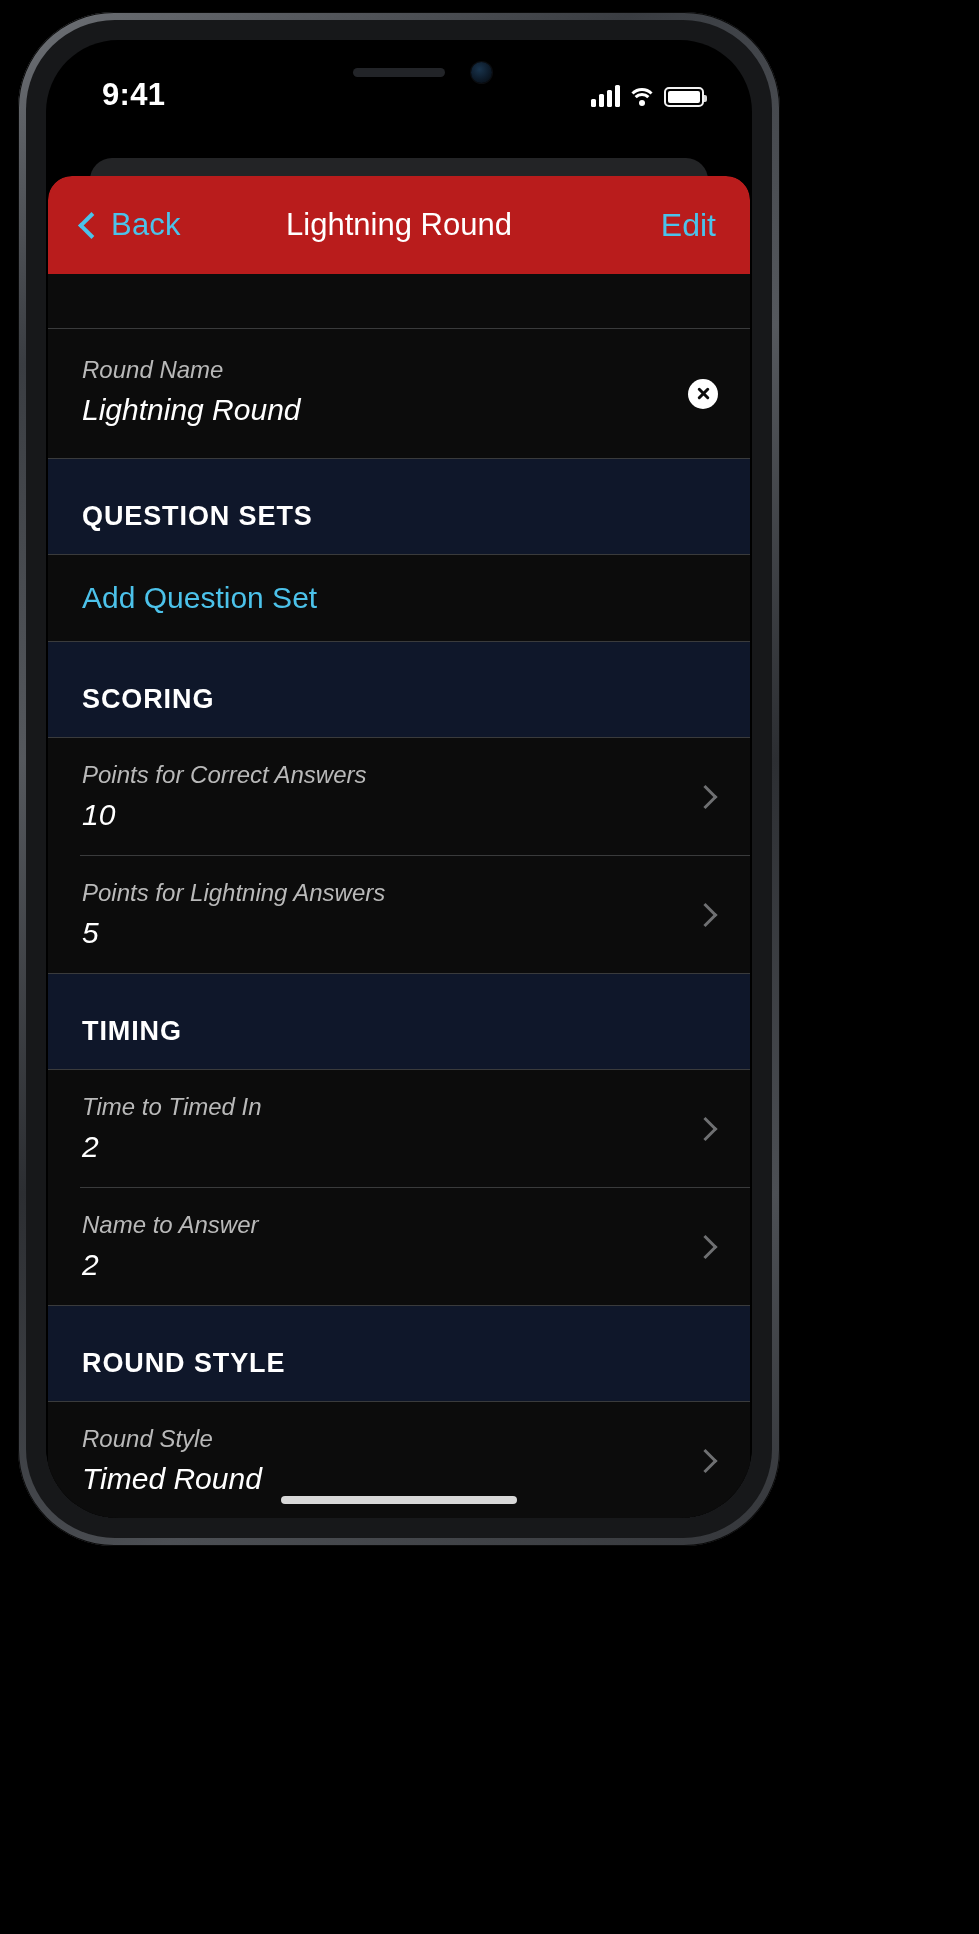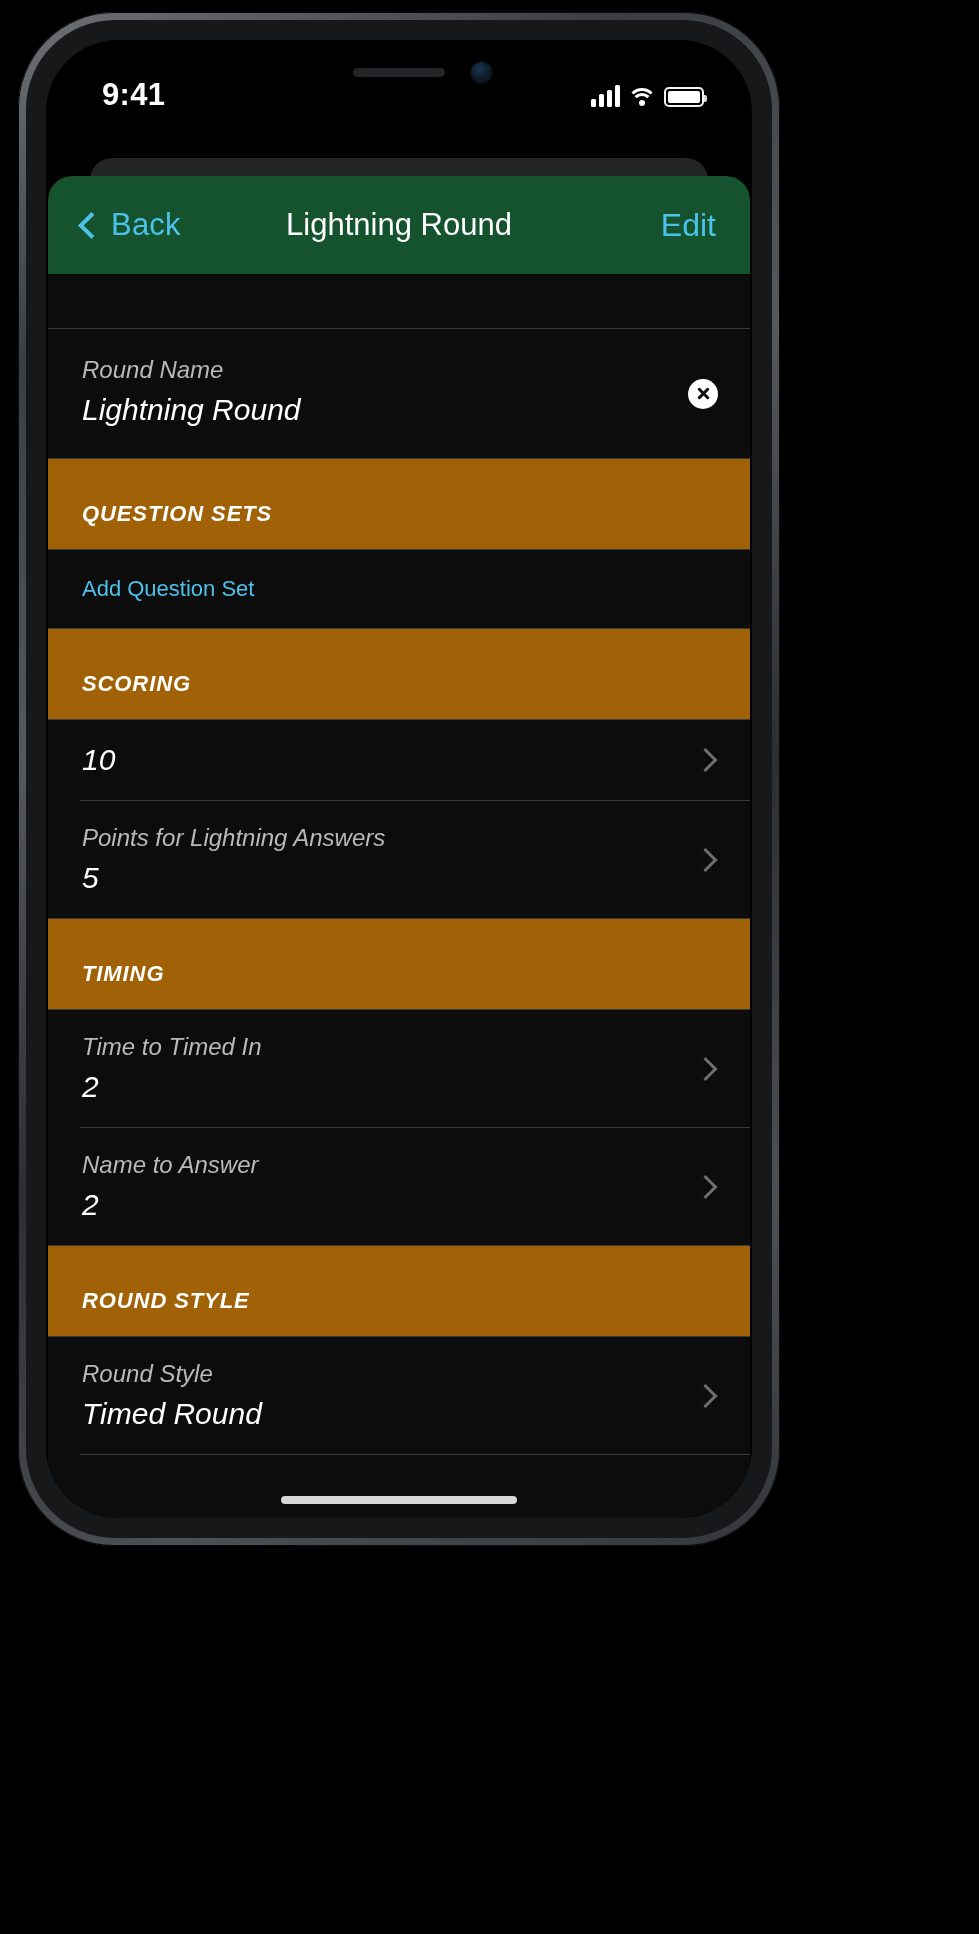--- a/index.html
+++ b/index.html
@@ -205,7 +205,7 @@
   .navbar {
     position: relative;
     height: 98px;
-    background: #14532d;
+    background: #b91c1c;
     border-top-left-radius: 24px;
     border-top-right-radius: 24px;
     display: flex;

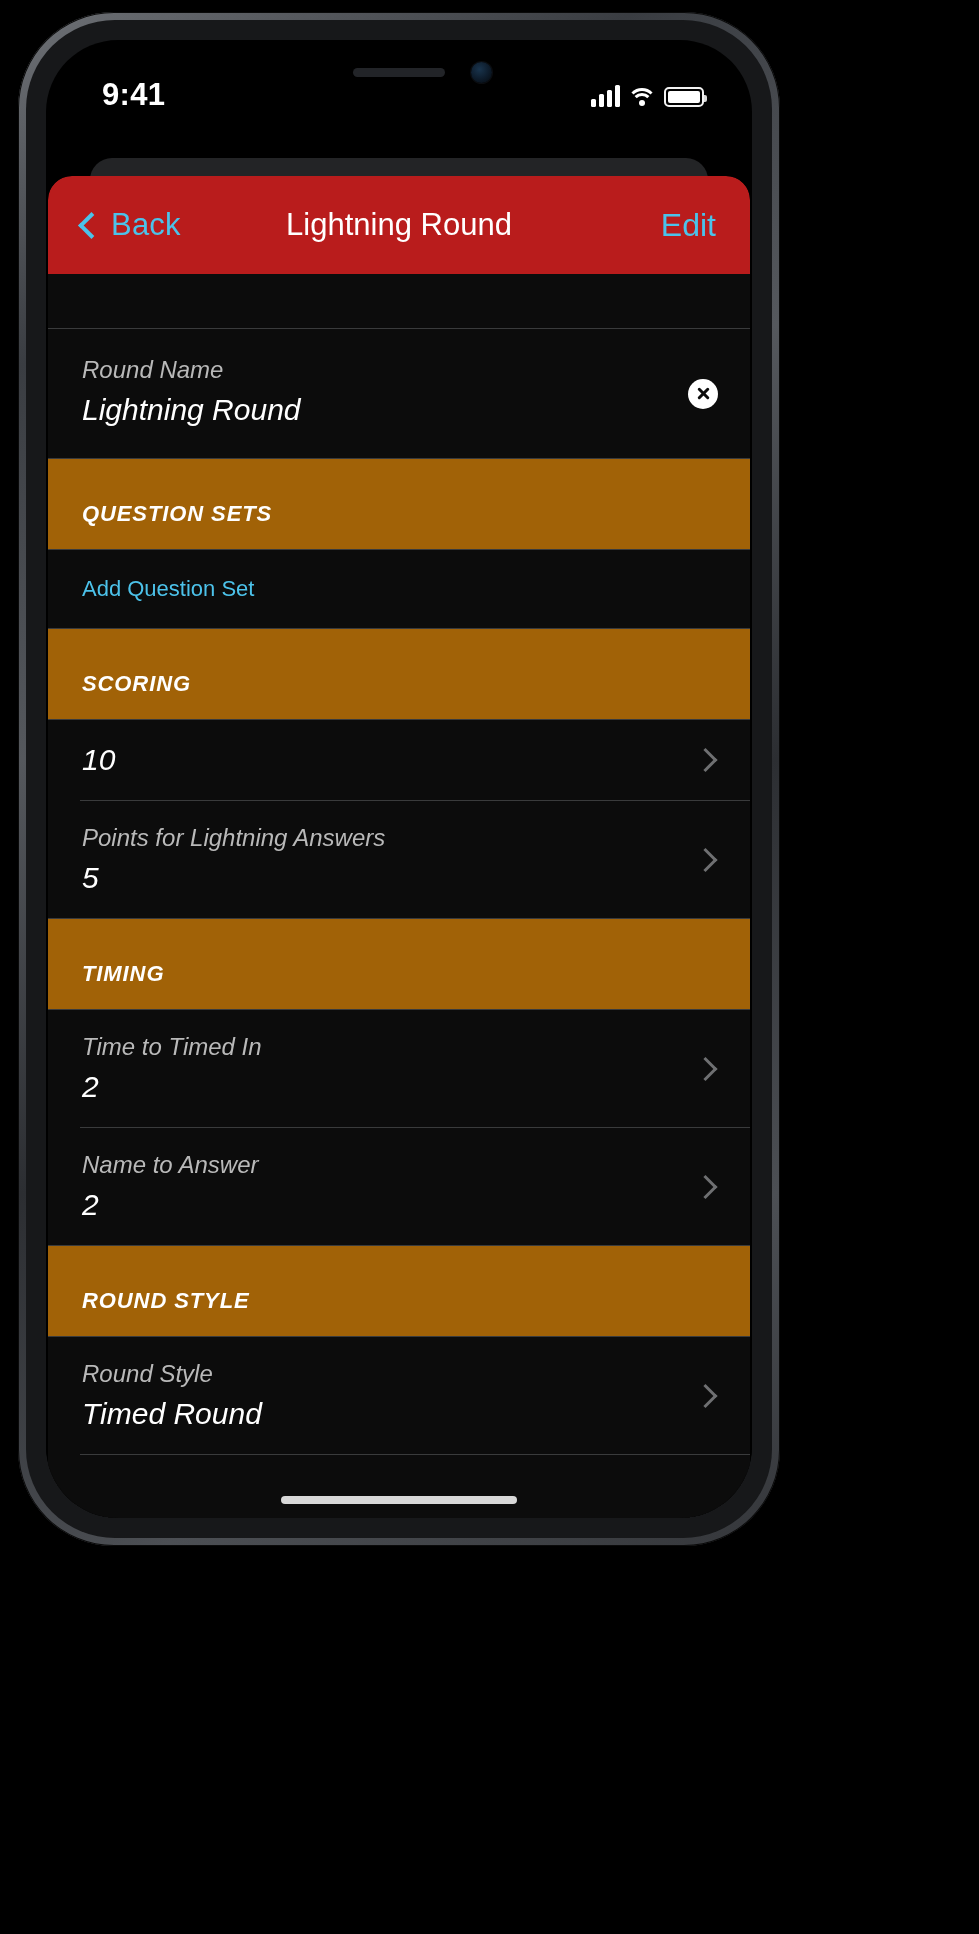--- a/index.html
+++ b/index.html
@@ -268,11 +268,10 @@
   .section-head {
     padding: 42px 34px 22px 34px;
     color: #ffffff;
-    font-size: 22px;
+    font-size: 27px;
     font-weight: 700;
     letter-spacing: 0.9px;
-    background: #a16207;
-    font-style: italic;
+    background: #0f172a;
   }
 
   .row {

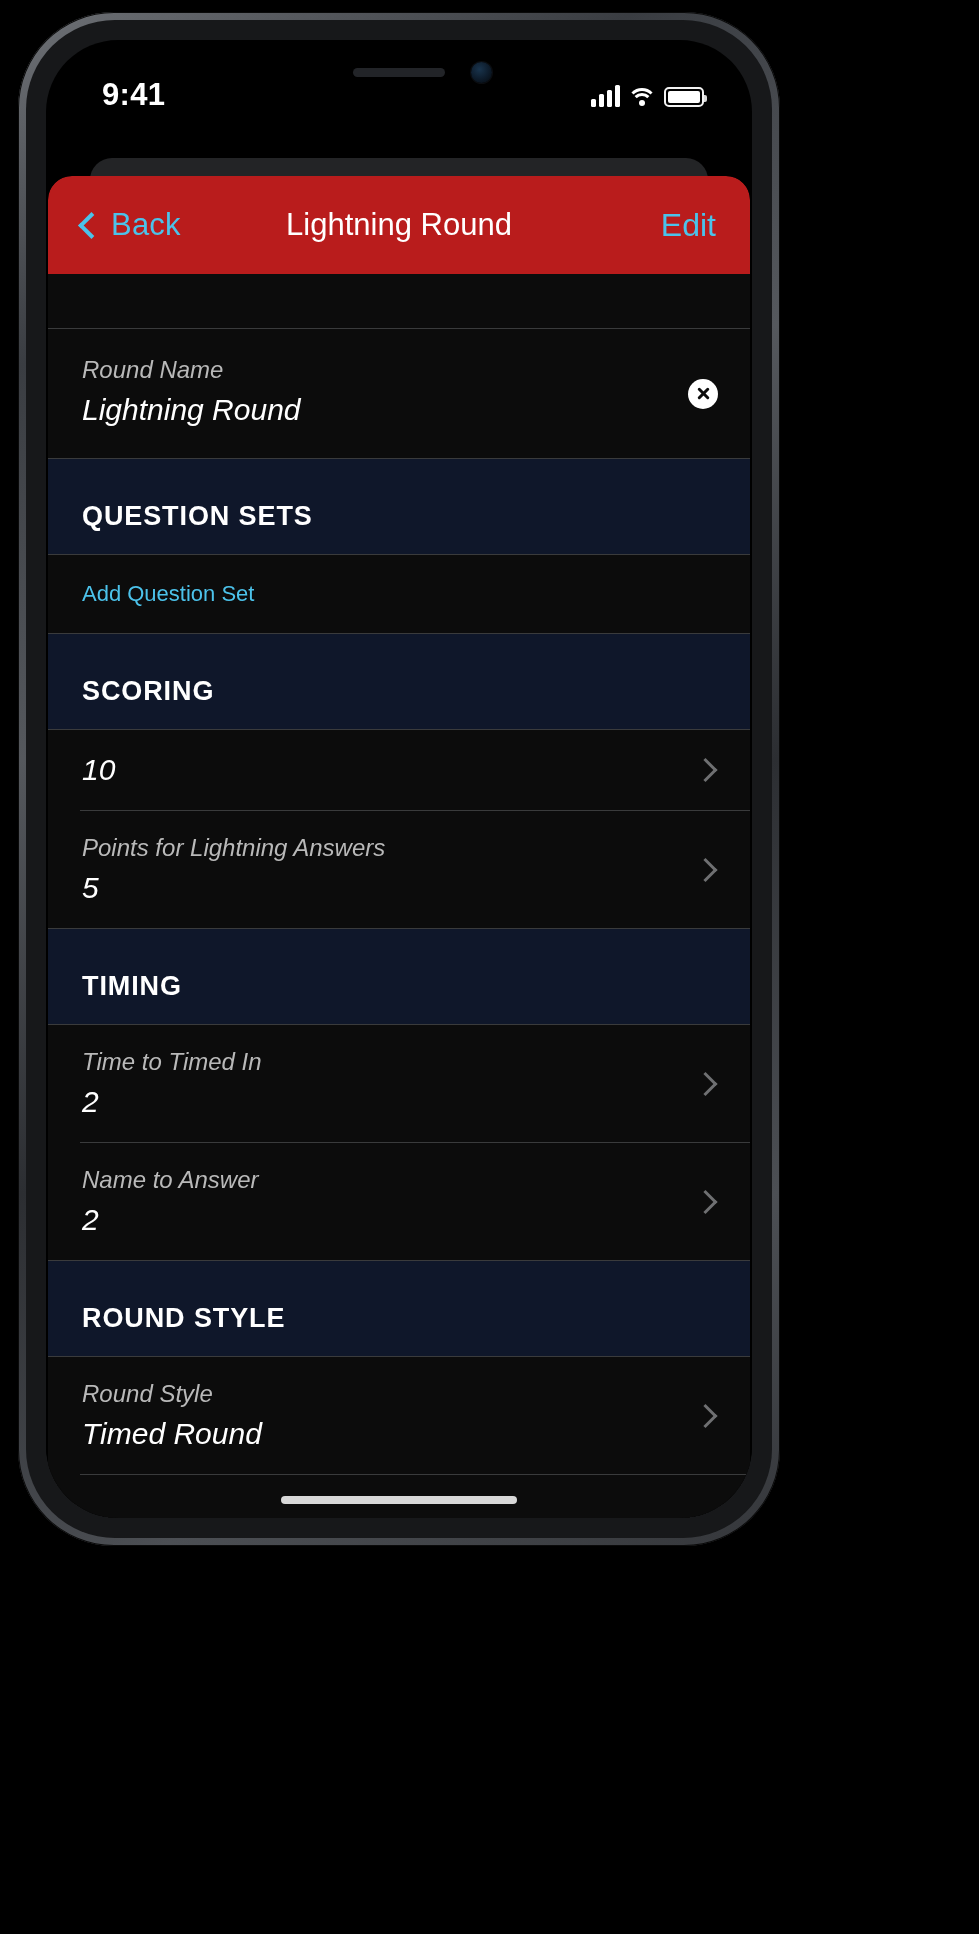--- a/index.html
+++ b/index.html
@@ -296,7 +296,7 @@
   }
   .row-link {
     color: #4cc2ea;
-    font-size: 22px;
+    font-size: 30px;
     padding: 26px 34px;
     background: #0c0c0c;
     cursor: pointer;

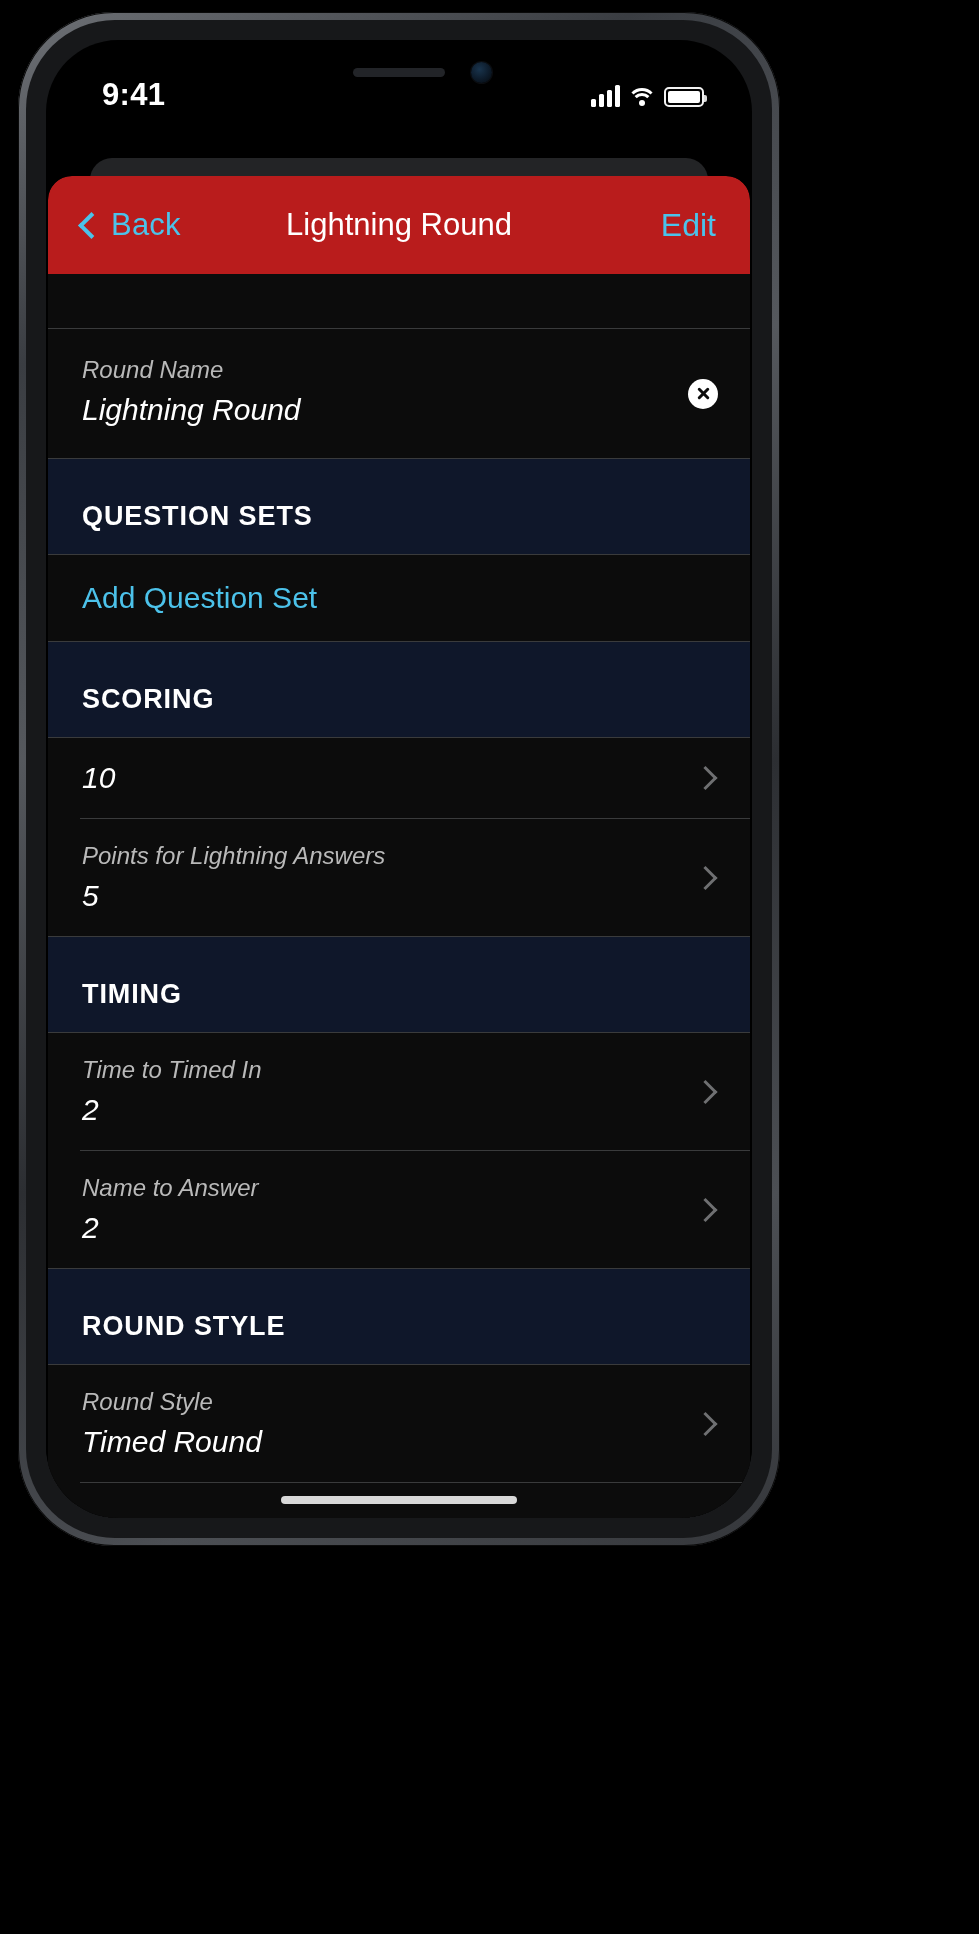--- a/index.html
+++ b/index.html
@@ -420,6 +420,7 @@
               <div class="section-head">SCORING</div>
               <div class="hr"></div>
               <div class="row">
+                <div class="row-label">Points for Correct Answers</div>
                 <div class="row-value">10</div>
                 <span class="chev-right"></span>
               </div>

